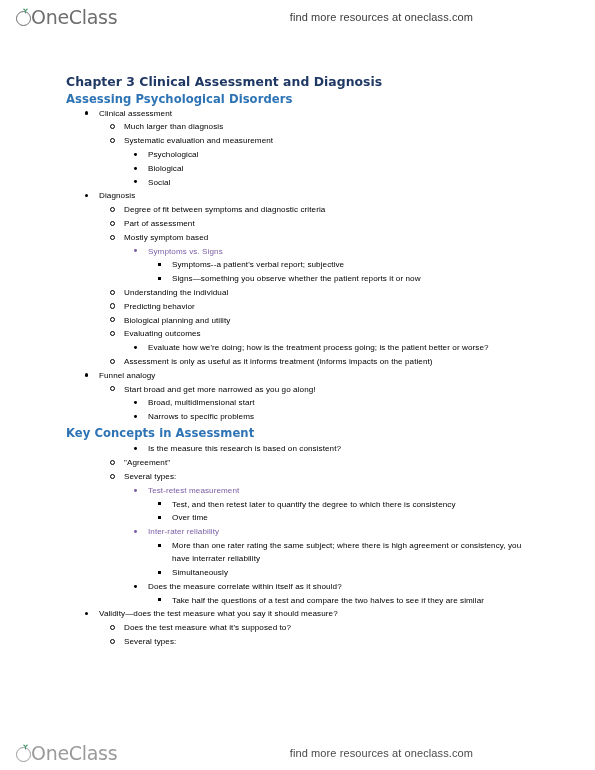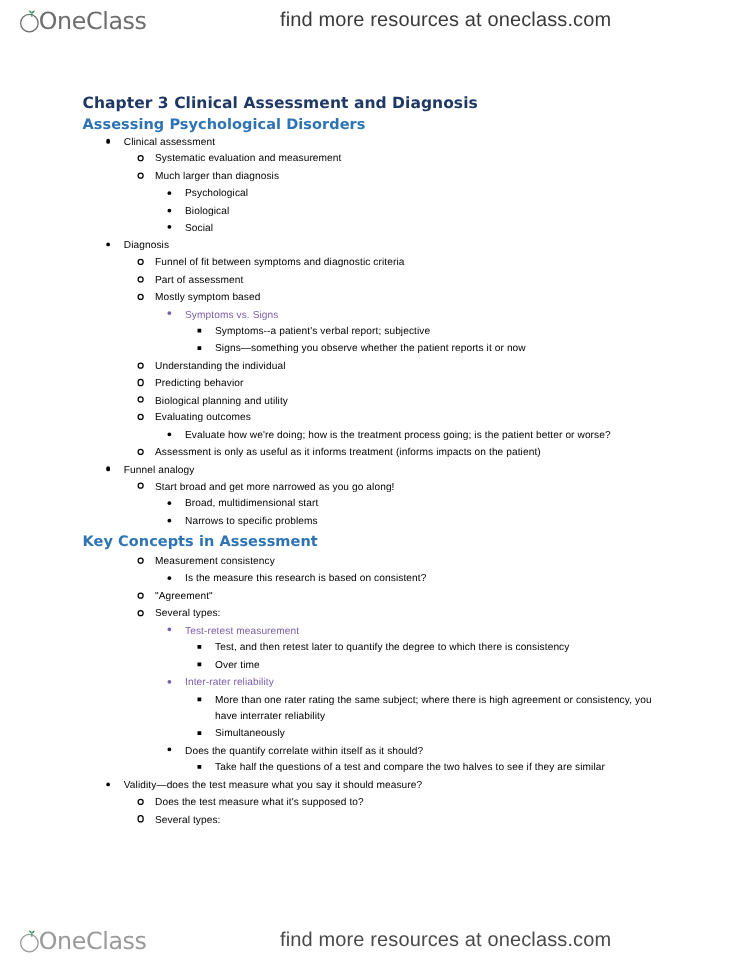--- a/index.html
+++ b/index.html
@@ -67,8 +67,8 @@
 
   .brand-tagline {
     position:absolute;
-    right:22px;
-    font-size:16px;
+    right:38px;
+    font-size:11px;
     color:#3a3a3a;
     letter-spacing:0.1px;
   }

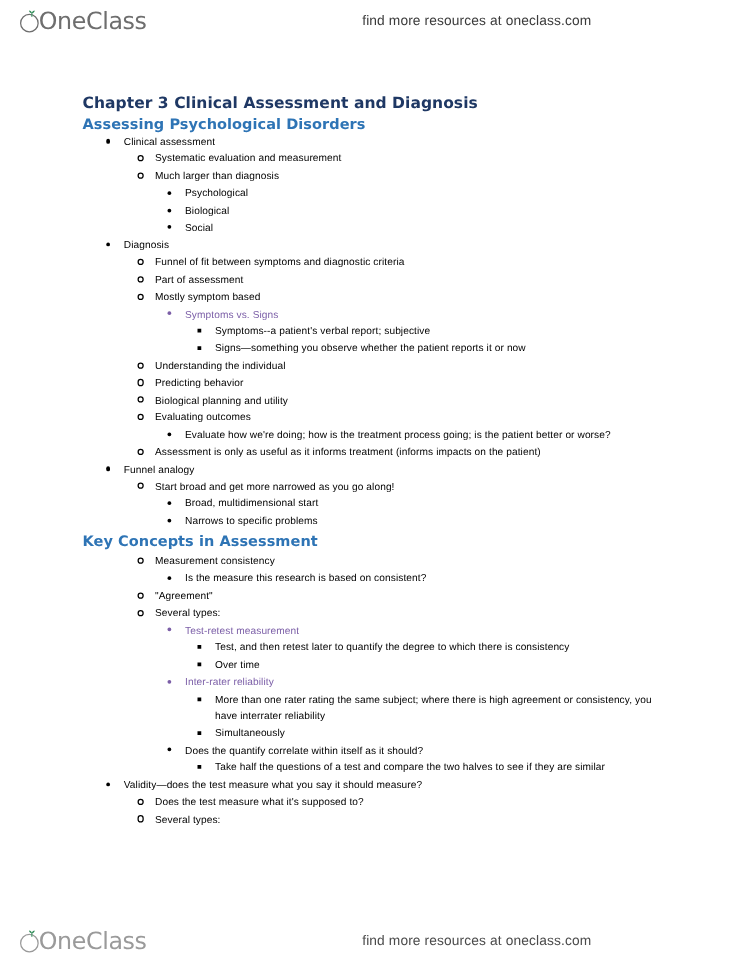--- a/index.html
+++ b/index.html
@@ -200,8 +200,8 @@
 
   <div class="outline" id="outline-part1">
       <div class="item lvl1"><span class="bullet disc"></span><span>Clinical assessment</span></div>
+      <div class="item lvl2"><span class="bullet circle"></span><span>Much larger than diagnosis</span></div>
       <div class="item lvl2"><span class="bullet circle"></span><span>Systematic evaluation and measurement</span></div>
-      <div class="item lvl2"><span class="bullet circle"></span><span>Much larger than diagnosis</span></div>
       <div class="item lvl3"><span class="bullet disc"></span><span>Psychological</span></div>
       <div class="item lvl3"><span class="bullet disc"></span><span>Biological</span></div>
       <div class="item lvl3"><span class="bullet disc"></span><span>Social</span></div>

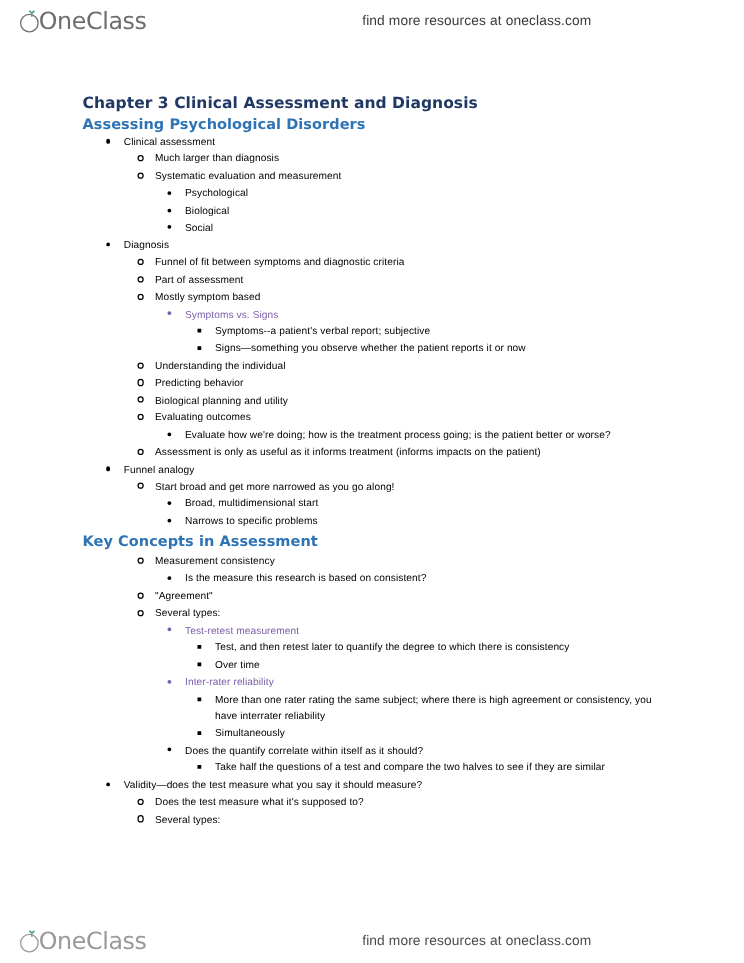--- a/index.html
+++ b/index.html
@@ -206,7 +206,7 @@
       <div class="item lvl3"><span class="bullet disc"></span><span>Biological</span></div>
       <div class="item lvl3"><span class="bullet disc"></span><span>Social</span></div>
       <div class="item lvl1"><span class="bullet disc"></span><span>Diagnosis</span></div>
-      <div class="item lvl2"><span class="bullet circle"></span><span>Funnel of fit between symptoms and diagnostic criteria</span></div>
+      <div class="item lvl2"><span class="bullet circle"></span><span>Degree of fit between symptoms and diagnostic criteria</span></div>
       <div class="item lvl2"><span class="bullet circle"></span><span>Part of assessment</span></div>
       <div class="item lvl2"><span class="bullet circle"></span><span>Mostly symptom based</span></div>
       <div class="item lvl3 link"><span class="bullet disc"></span><span>Symptoms vs. Signs</span></div>

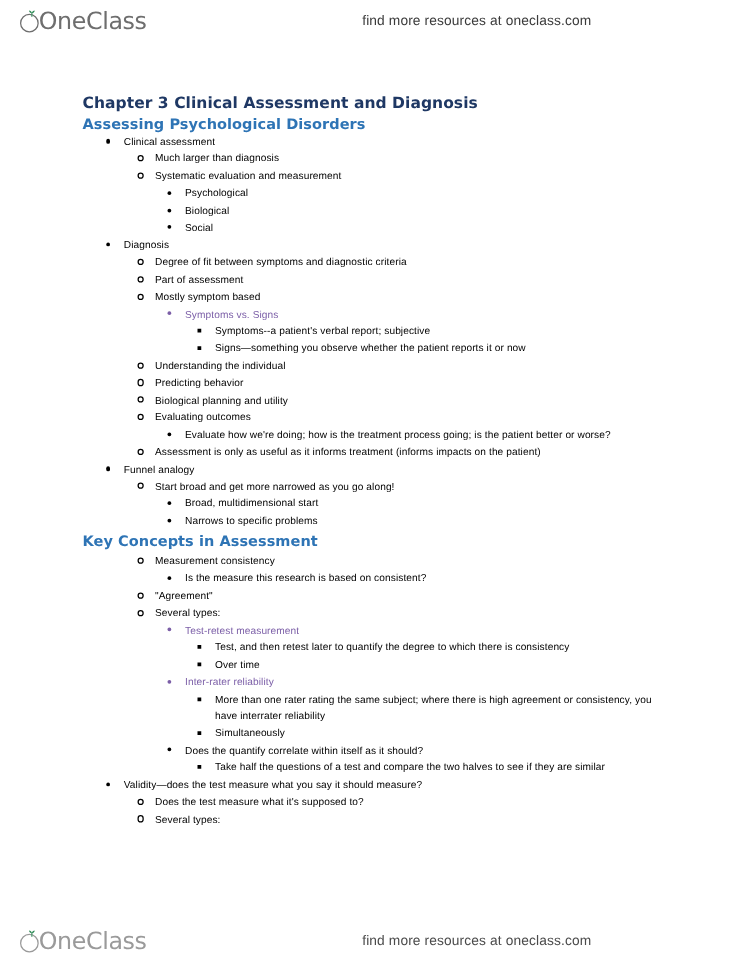--- a/index.html
+++ b/index.html
@@ -227,7 +227,6 @@
   <h2 class="section-heading">Key Concepts in Assessment</h2>
 
   <div class="outline" id="outline-part2">
-      <div class="item lvl2"><span class="bullet circle"></span><span>Measurement consistency</span></div>
       <div class="item lvl3"><span class="bullet disc"></span><span>Is the measure this research is based on consistent?</span></div>
       <div class="item lvl2"><span class="bullet circle"></span><span>"Agreement"</span></div>
       <div class="item lvl2"><span class="bullet circle"></span><span>Several types:</span></div>

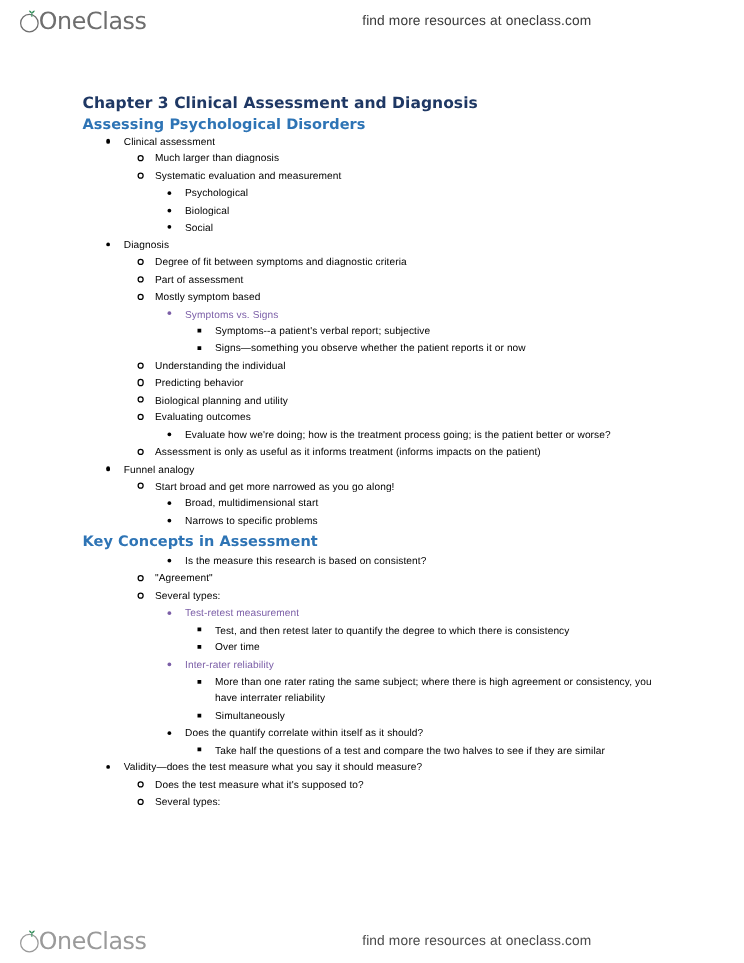--- a/index.html
+++ b/index.html
@@ -236,7 +236,7 @@
       <div class="item lvl3 link"><span class="bullet disc"></span><span>Inter-rater reliability</span></div>
       <div class="item lvl4"><span class="bullet square"></span><span>More than one rater rating the same subject; where there is high agreement or consistency, you have interrater reliability</span></div>
       <div class="item lvl4"><span class="bullet square"></span><span>Simultaneously</span></div>
-      <div class="item lvl3"><span class="bullet disc"></span><span>Does the quantify correlate within itself as it should?</span></div>
+      <div class="item lvl3"><span class="bullet disc"></span><span>Does the measure correlate within itself as it should?</span></div>
       <div class="item lvl4"><span class="bullet square"></span><span>Take half the questions of a test and compare the two halves to see if they are similar</span></div>
       <div class="item lvl1"><span class="bullet disc"></span><span>Validity—does the test measure what you say it should measure?</span></div>
       <div class="item lvl2"><span class="bullet circle"></span><span>Does the test measure what it's supposed to?</span></div>

